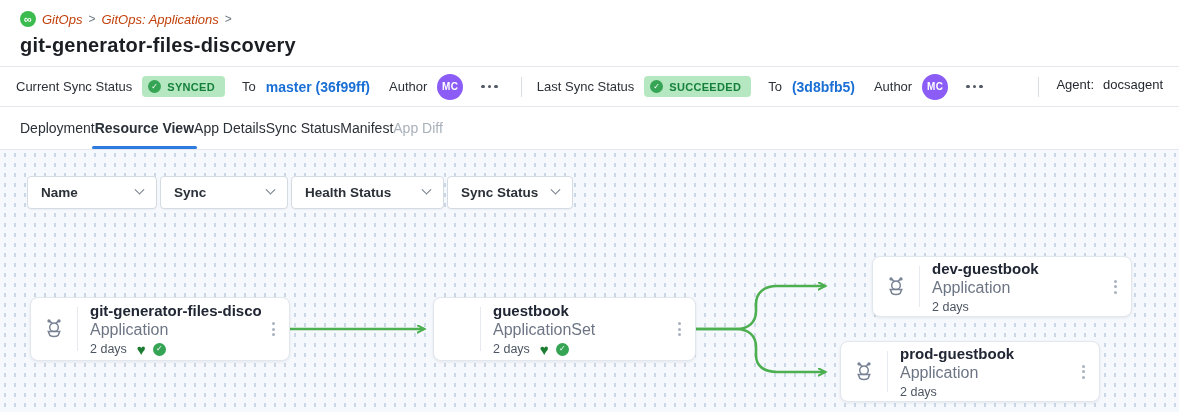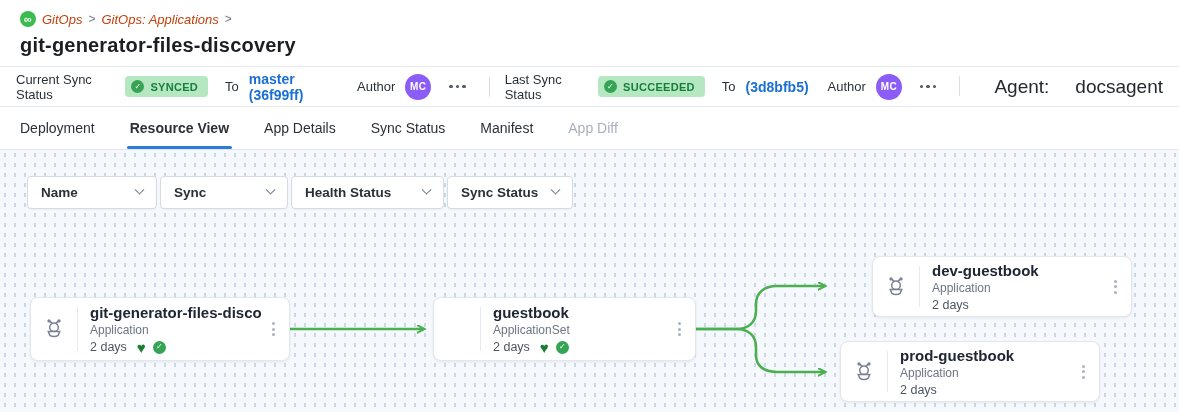--- a/index.html
+++ b/index.html
@@ -47,7 +47,7 @@
   .hdots { display: flex; gap: 3px; padding: 6px 8px; cursor: pointer; }
   .hdots i { width: 3.5px; height: 3.5px; border-radius: 50%; background: #515861; }
   .vr { width: 1px; height: 20px; background: #d9dee4; margin: 0 5px; }
-  .agent-group { margin-left: auto; display: flex; gap: 26px; font-size: 19px; color: #24292f; }
+  .agent-group { margin-left: auto; display: flex; gap: 9px; font-size: 13px; color: #24292f; }
 
   
   .tabs {

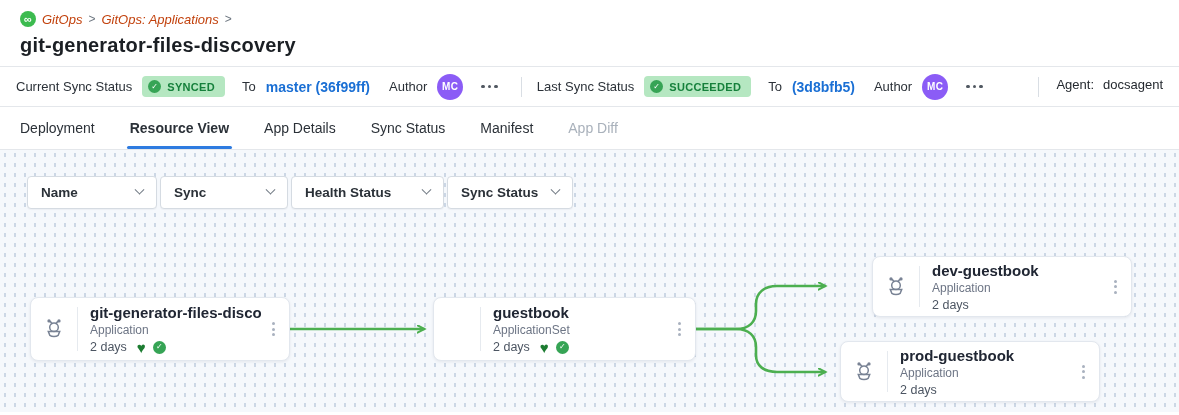--- a/index.html
+++ b/index.html
@@ -51,7 +51,7 @@
 
   
   .tabs {
-    display: flex; gap: 35px; padding: 0 20px; height: 43px;
+    display: flex; padding: 0 20px; height: 43px;
     align-items: stretch; font-size: 14px; color: #2b3138;
     border-bottom: 1px solid #e4e7eb; background: #fff;
   }

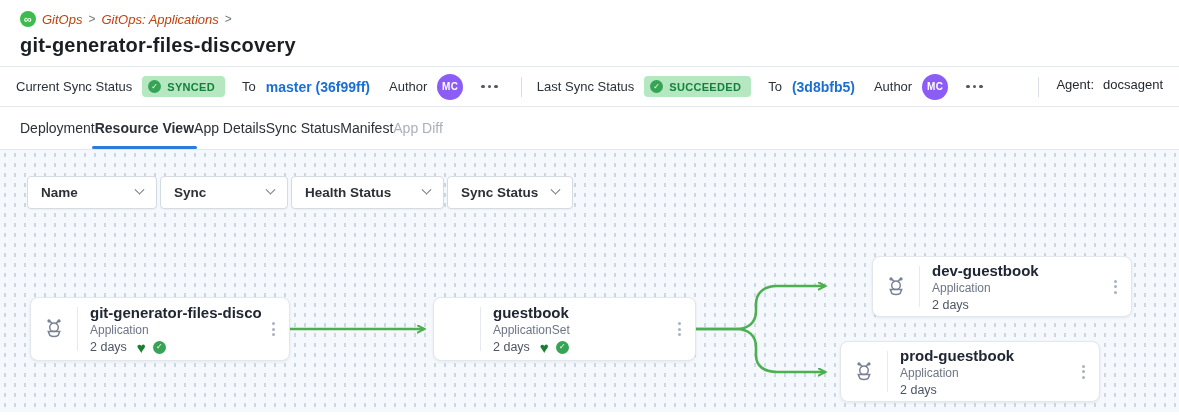--- a/index.html
+++ b/index.html
@@ -94,7 +94,7 @@
   .node-divider { width: 1px; align-self: stretch; background: #e6eaef; margin: 9px 0; }
   .node-body { flex: 1; min-width: 0; padding: 8px 2px 8px 12px; }
   .node-title { font-size: 15px; font-weight: 600; color: #202633; white-space: nowrap; overflow: hidden; }
-  .node-kind { font-size: 12px; color: #6d7585; margin-top: 2px; }
+  .node-kind { font-size: 16px; color: #6d7585; margin-top: 2px; }
   .node-meta { font-size: 12.5px; color: #4c5562; margin-top: 3px; display: flex; align-items: center; gap: 7px; }
   .heart { color: #1c7c31; font-size: 15px; line-height: 1; margin-left: 3px; }
   .kebab { display: flex; flex-direction: column; gap: 2.5px; padding: 6px 14px 6px 8px; cursor: pointer; flex: none; }

